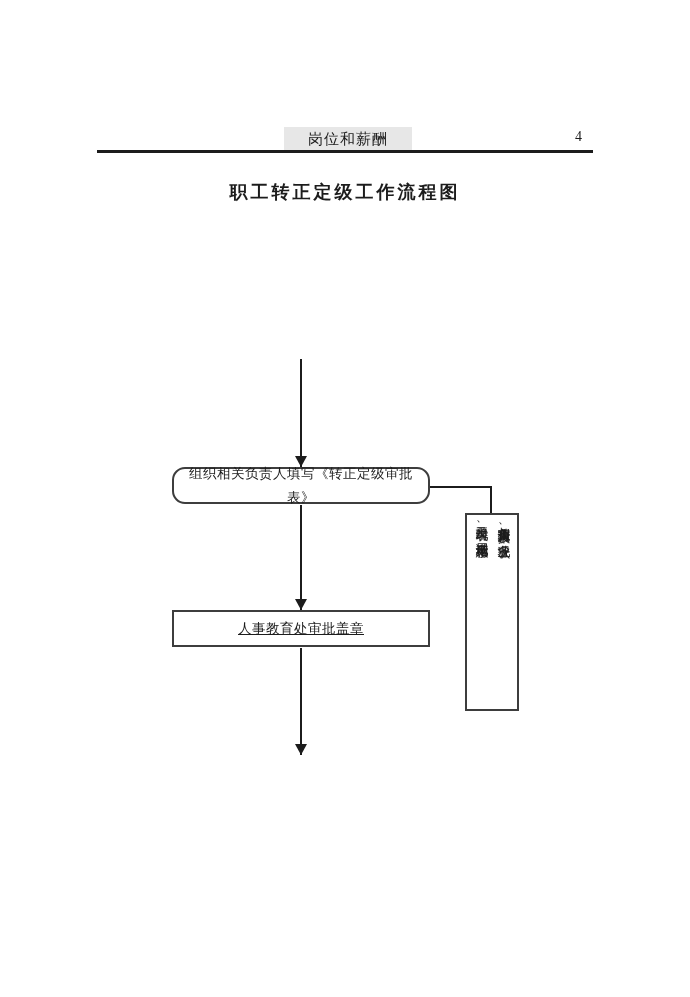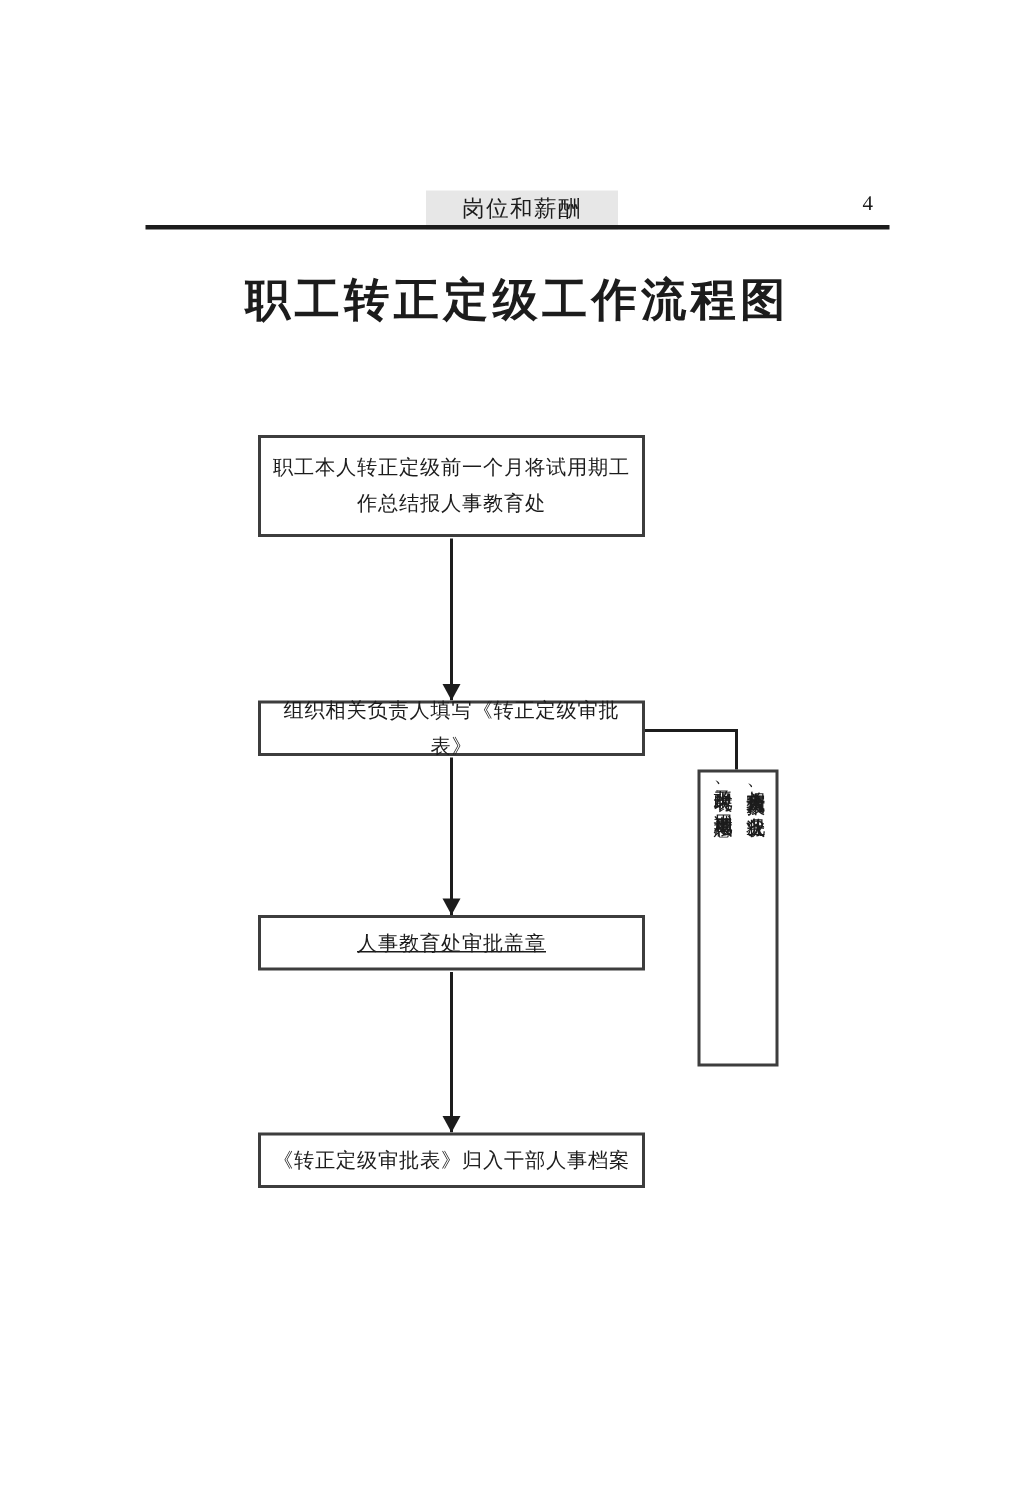--- a/index.html
+++ b/index.html
@@ -43,7 +43,7 @@
     position:absolute;top:180px;left:0;right:0;
     text-align:center;
     font-family:"Liberation Sans","DejaVu Sans",sans-serif;
-    font-size:30px;font-weight:bold;
+    font-size:18px;font-weight:bold;
     letter-spacing:3px;
     white-space:nowrap;
   }

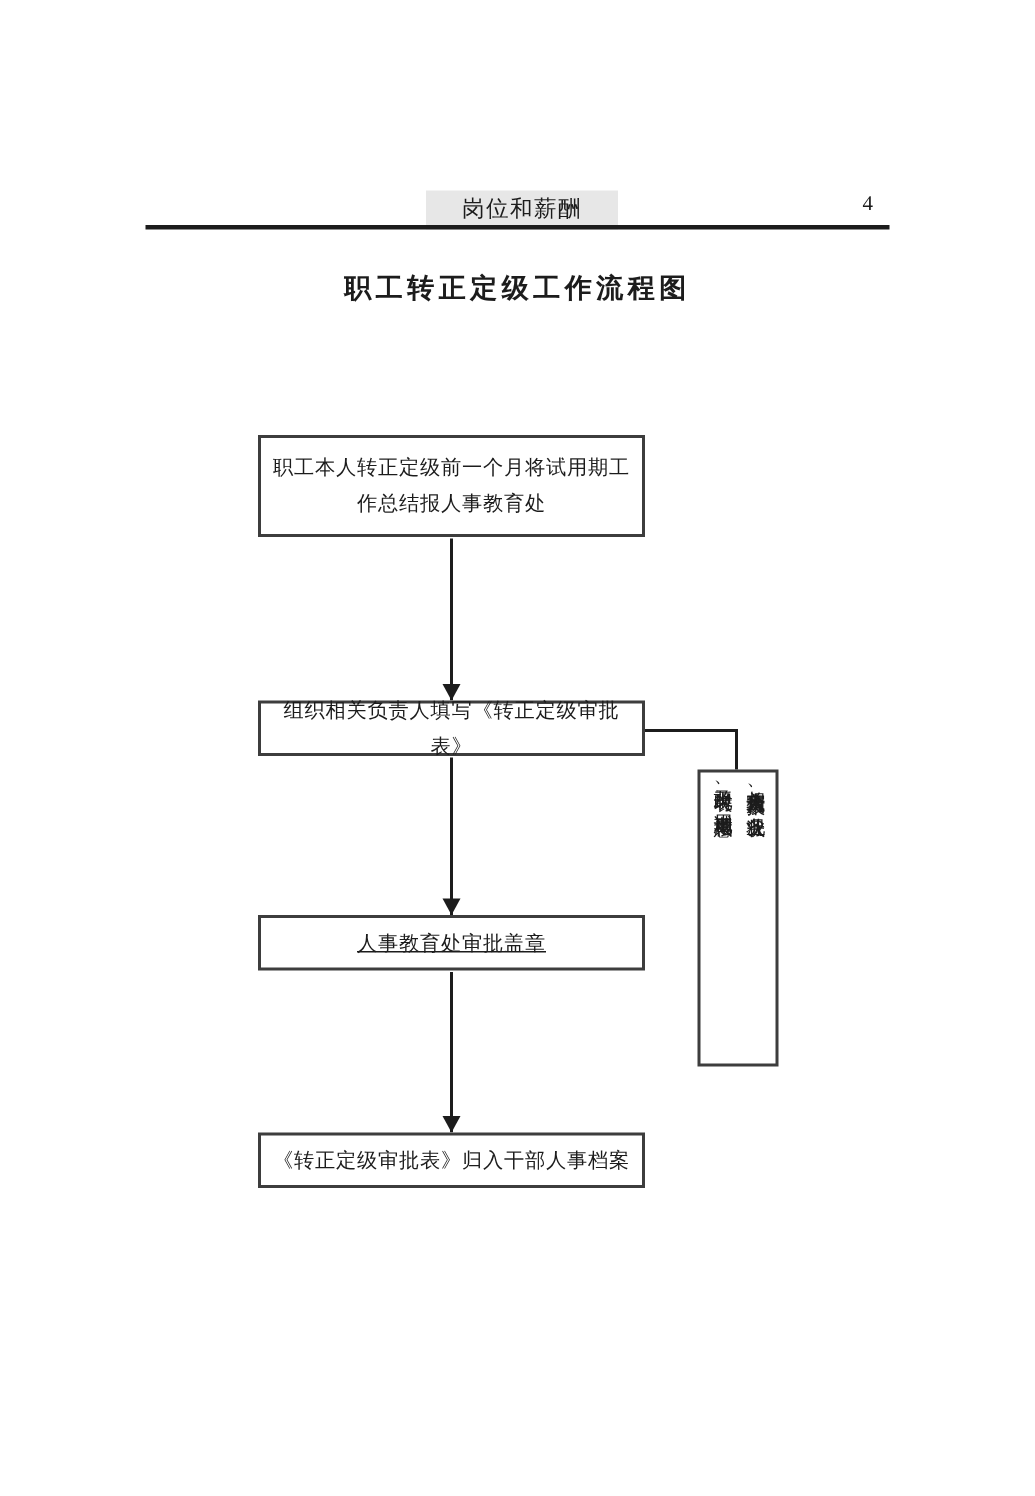--- a/index.html
+++ b/index.html
@@ -122,7 +122,6 @@
 
   <div class="doc-title">职工转正定级工作流程图</div>
 
-  <div class="flow-box box-1">职工本人转正定级前一个月将试用期工作总结报人事教育处</div>
 
   <div class="v-arrow arrow-1">
     <span class="head"></span>

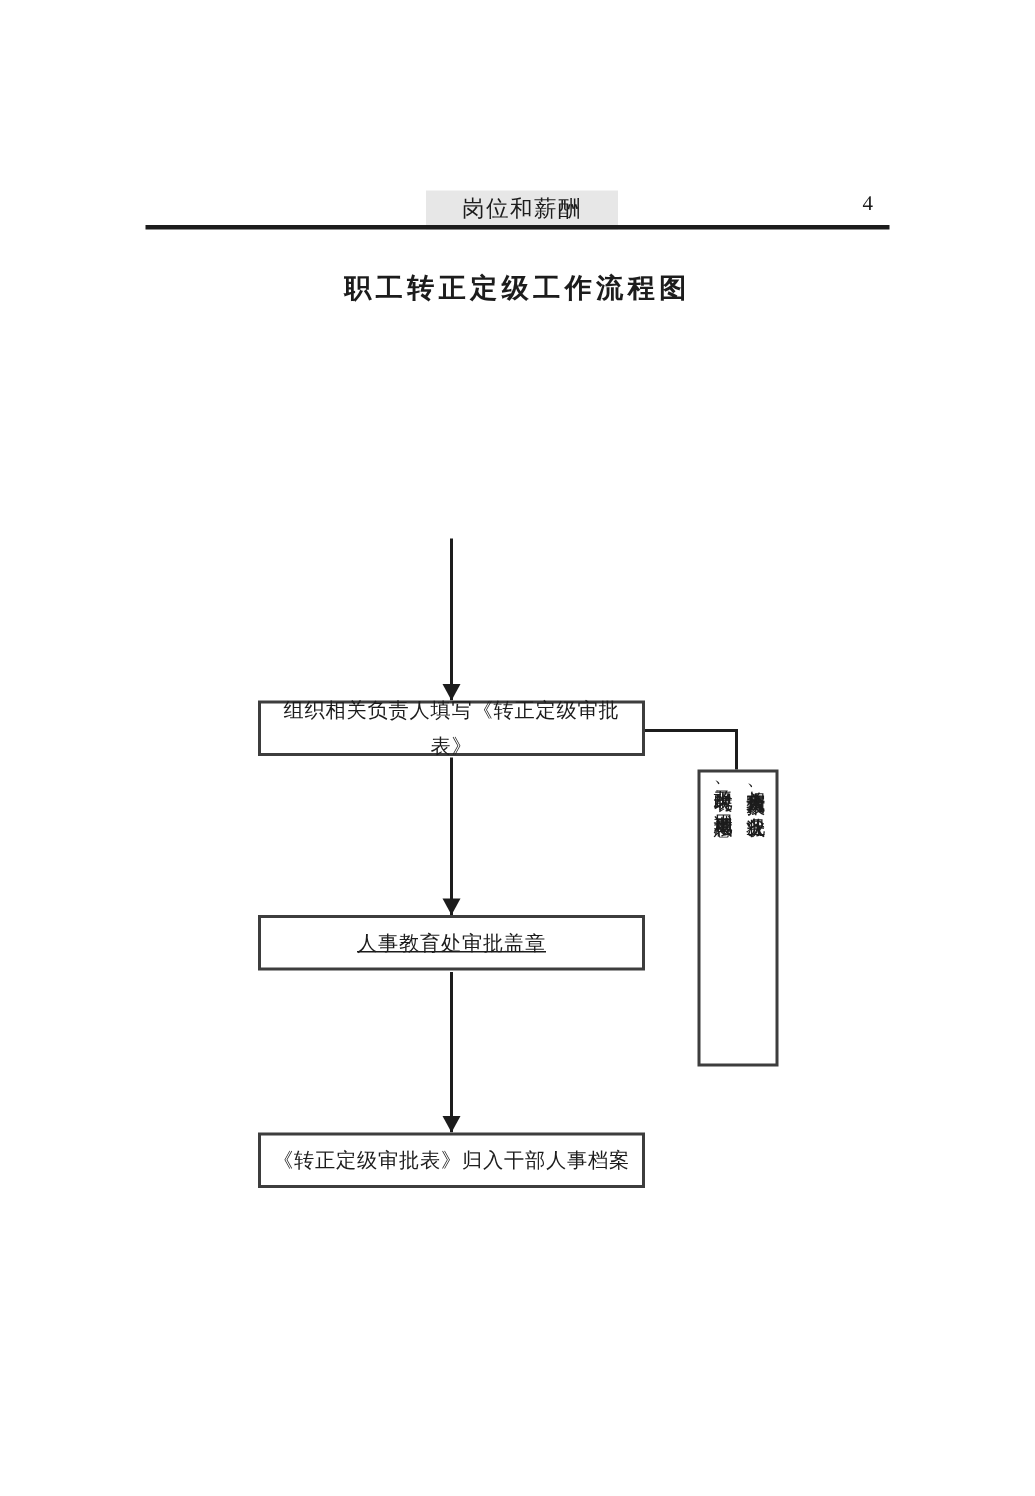--- a/index.html
+++ b/index.html
@@ -60,7 +60,7 @@
     padding:2px 6px;
   }
   .box-1{top:290px;height:68px;}
-  .box-2{top:467px;height:37px;}
+  .box-2{top:467px;height:37px;border-radius:13px;}
   .box-3{top:610px;height:37px;text-decoration:underline;}
   .box-4{top:755px;height:37px;}
 

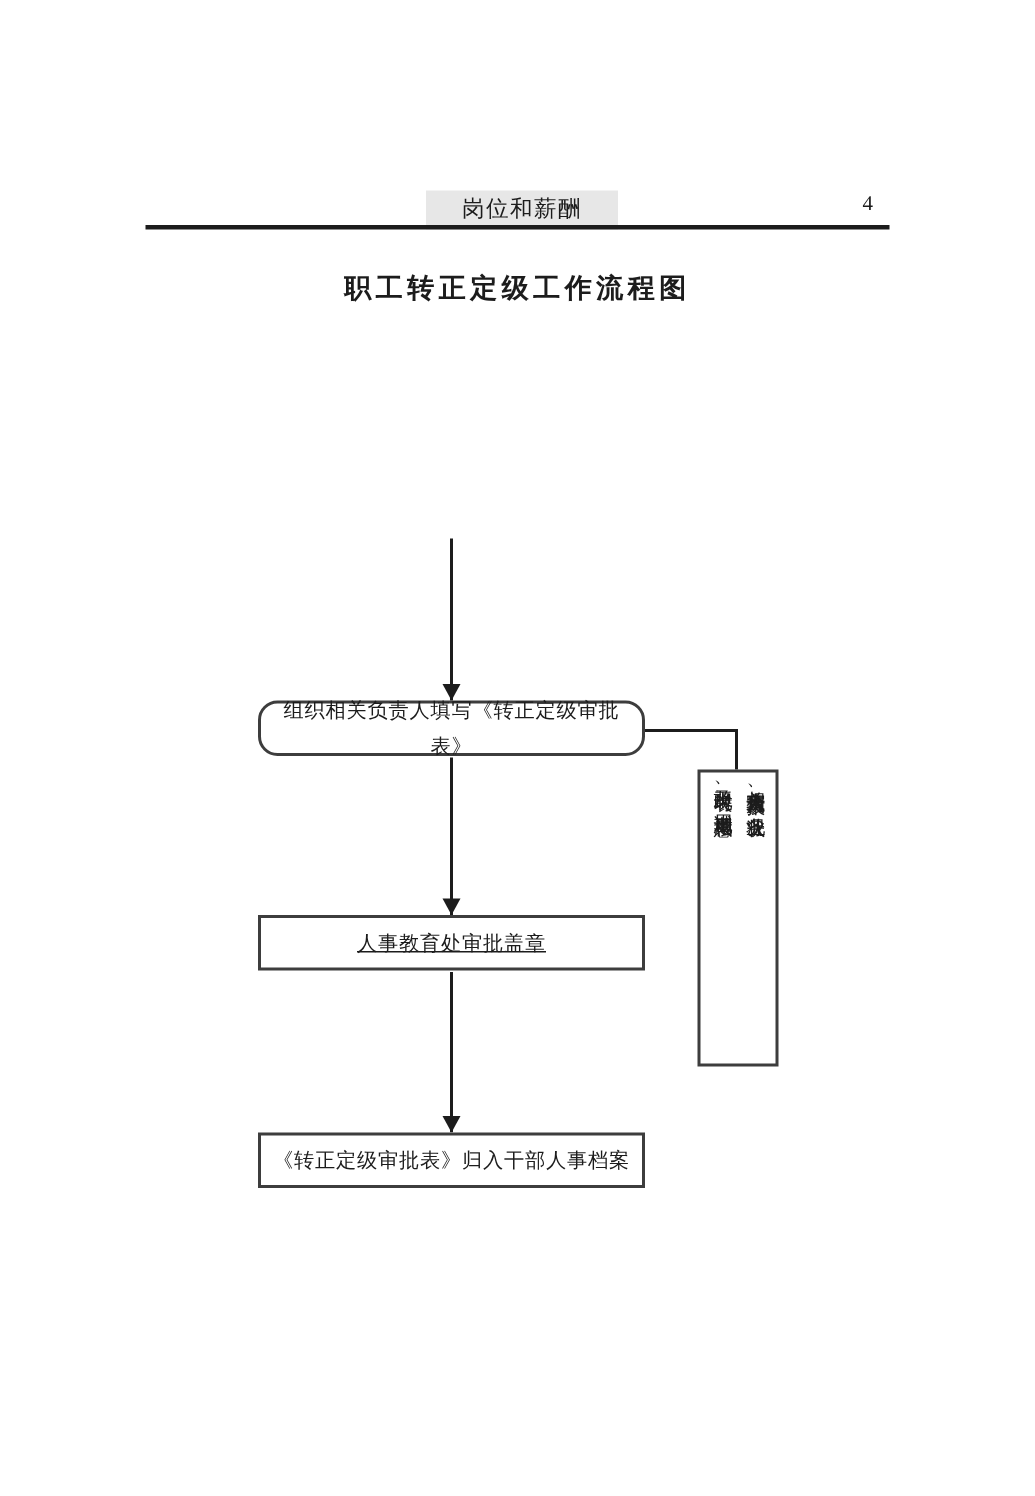--- a/index.html
+++ b/index.html
@@ -149,7 +149,6 @@
     <span class="head"></span>
   </div>
 
-  <div class="flow-box box-4">《转正定级审批表》归入干部人事档案</div>
 
 </div>
 

